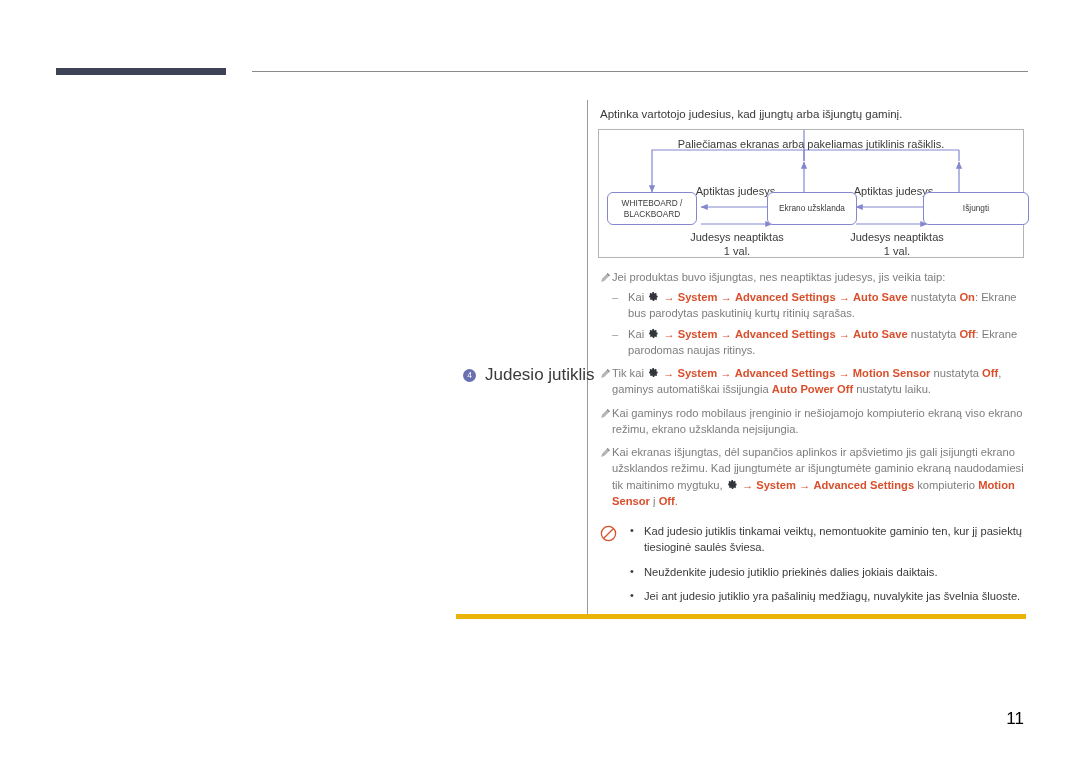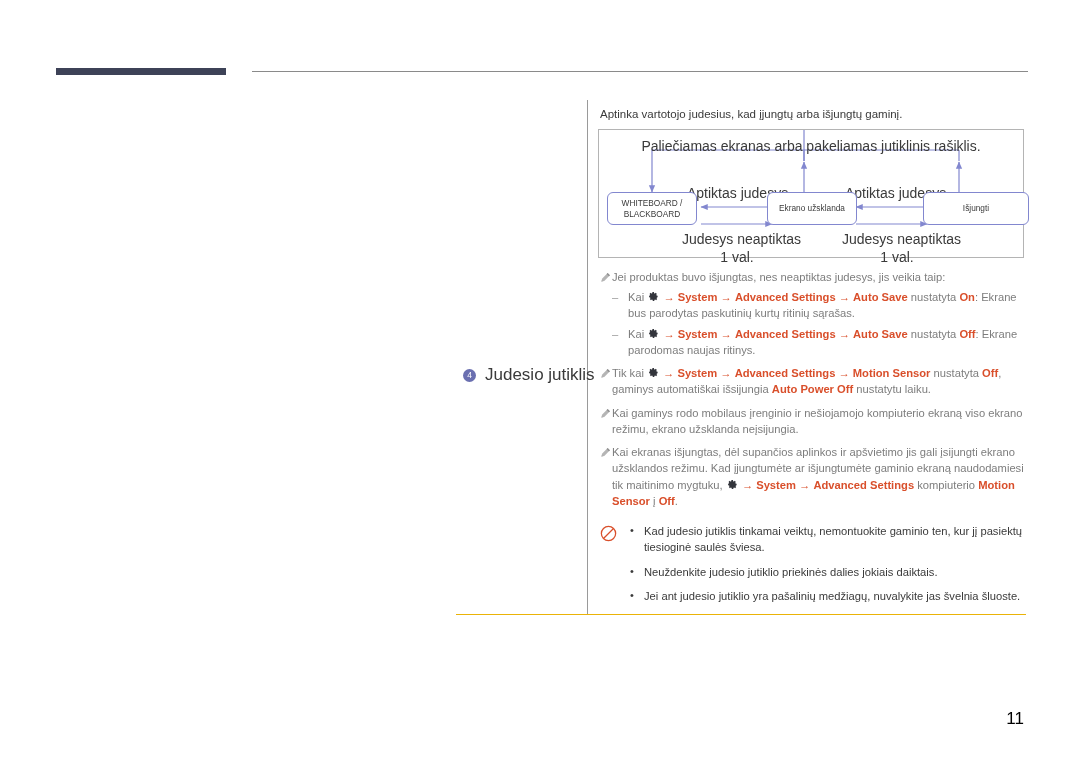--- a/index.html
+++ b/index.html
@@ -64,7 +64,7 @@
   }
 
   .body-row td {
-    border-bottom: 1px solid #eab308;
+    border-bottom: 5px solid #eab308;
     vertical-align: top;
     padding: 0;
   }

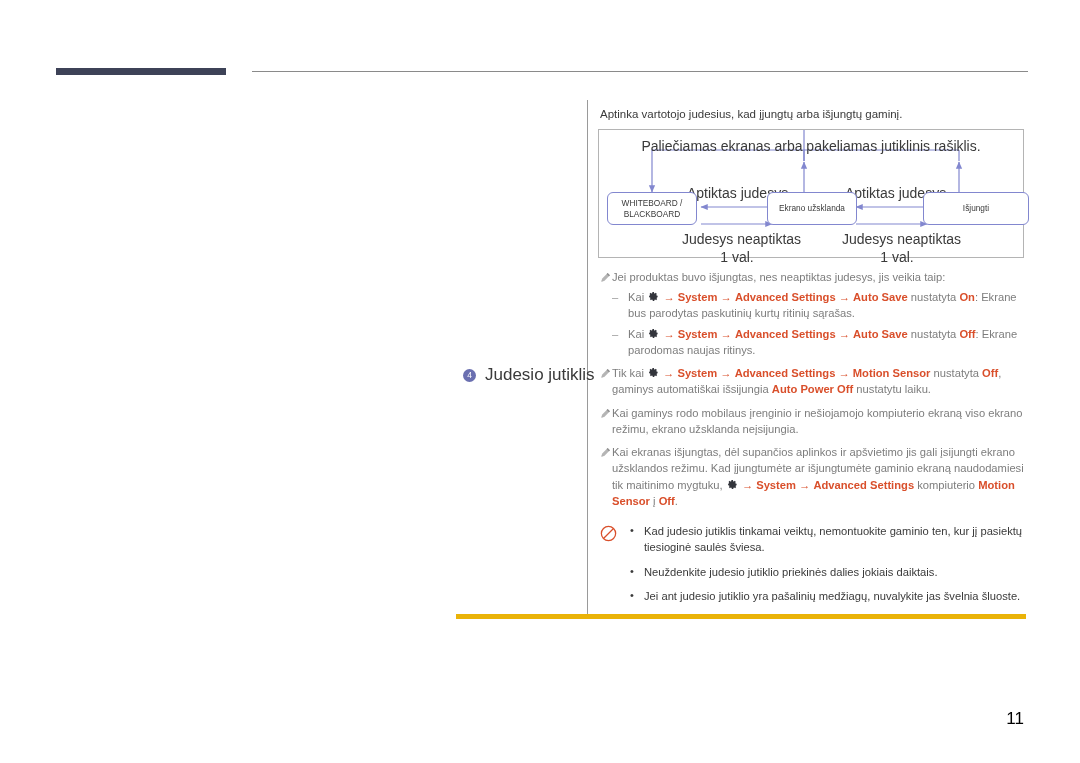--- a/index.html
+++ b/index.html
@@ -122,7 +122,7 @@
   .diagram svg { display: block; }
   .dg-label {
     position: absolute;
-    font-size: 14px;
+    font-size: 11px;
     color: #3a3a3a;
     text-align: center;
     white-space: nowrap;

